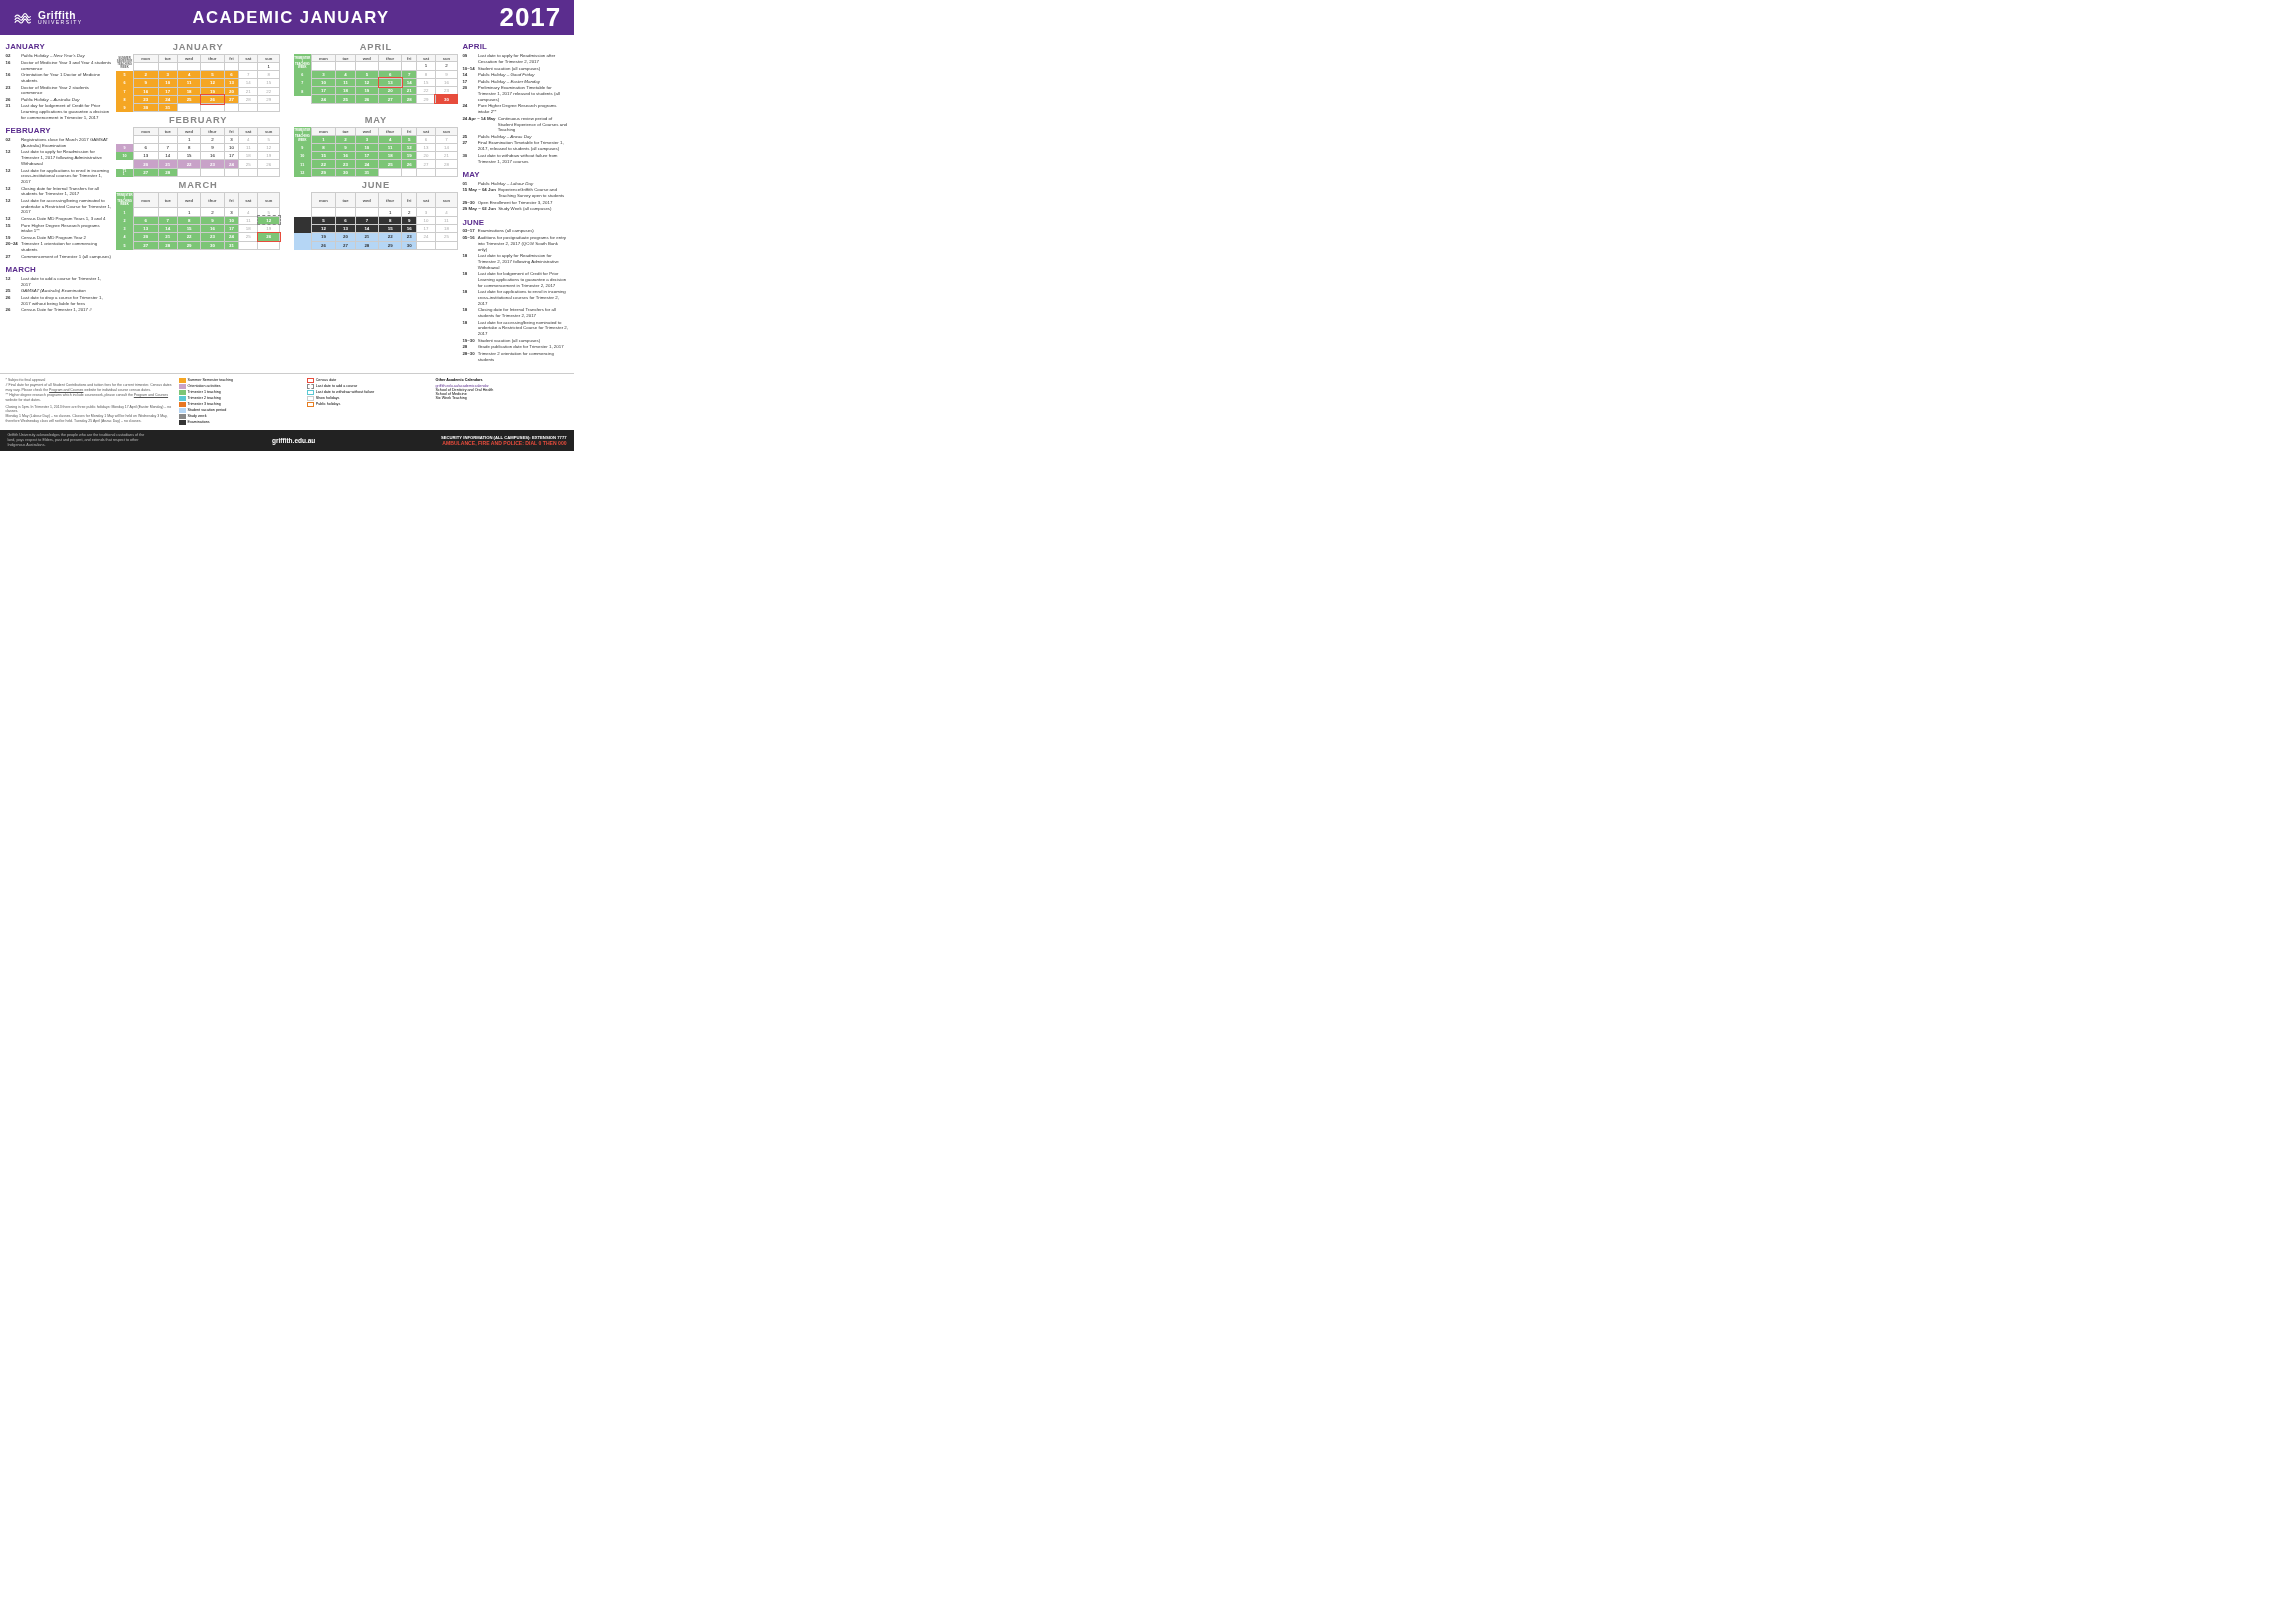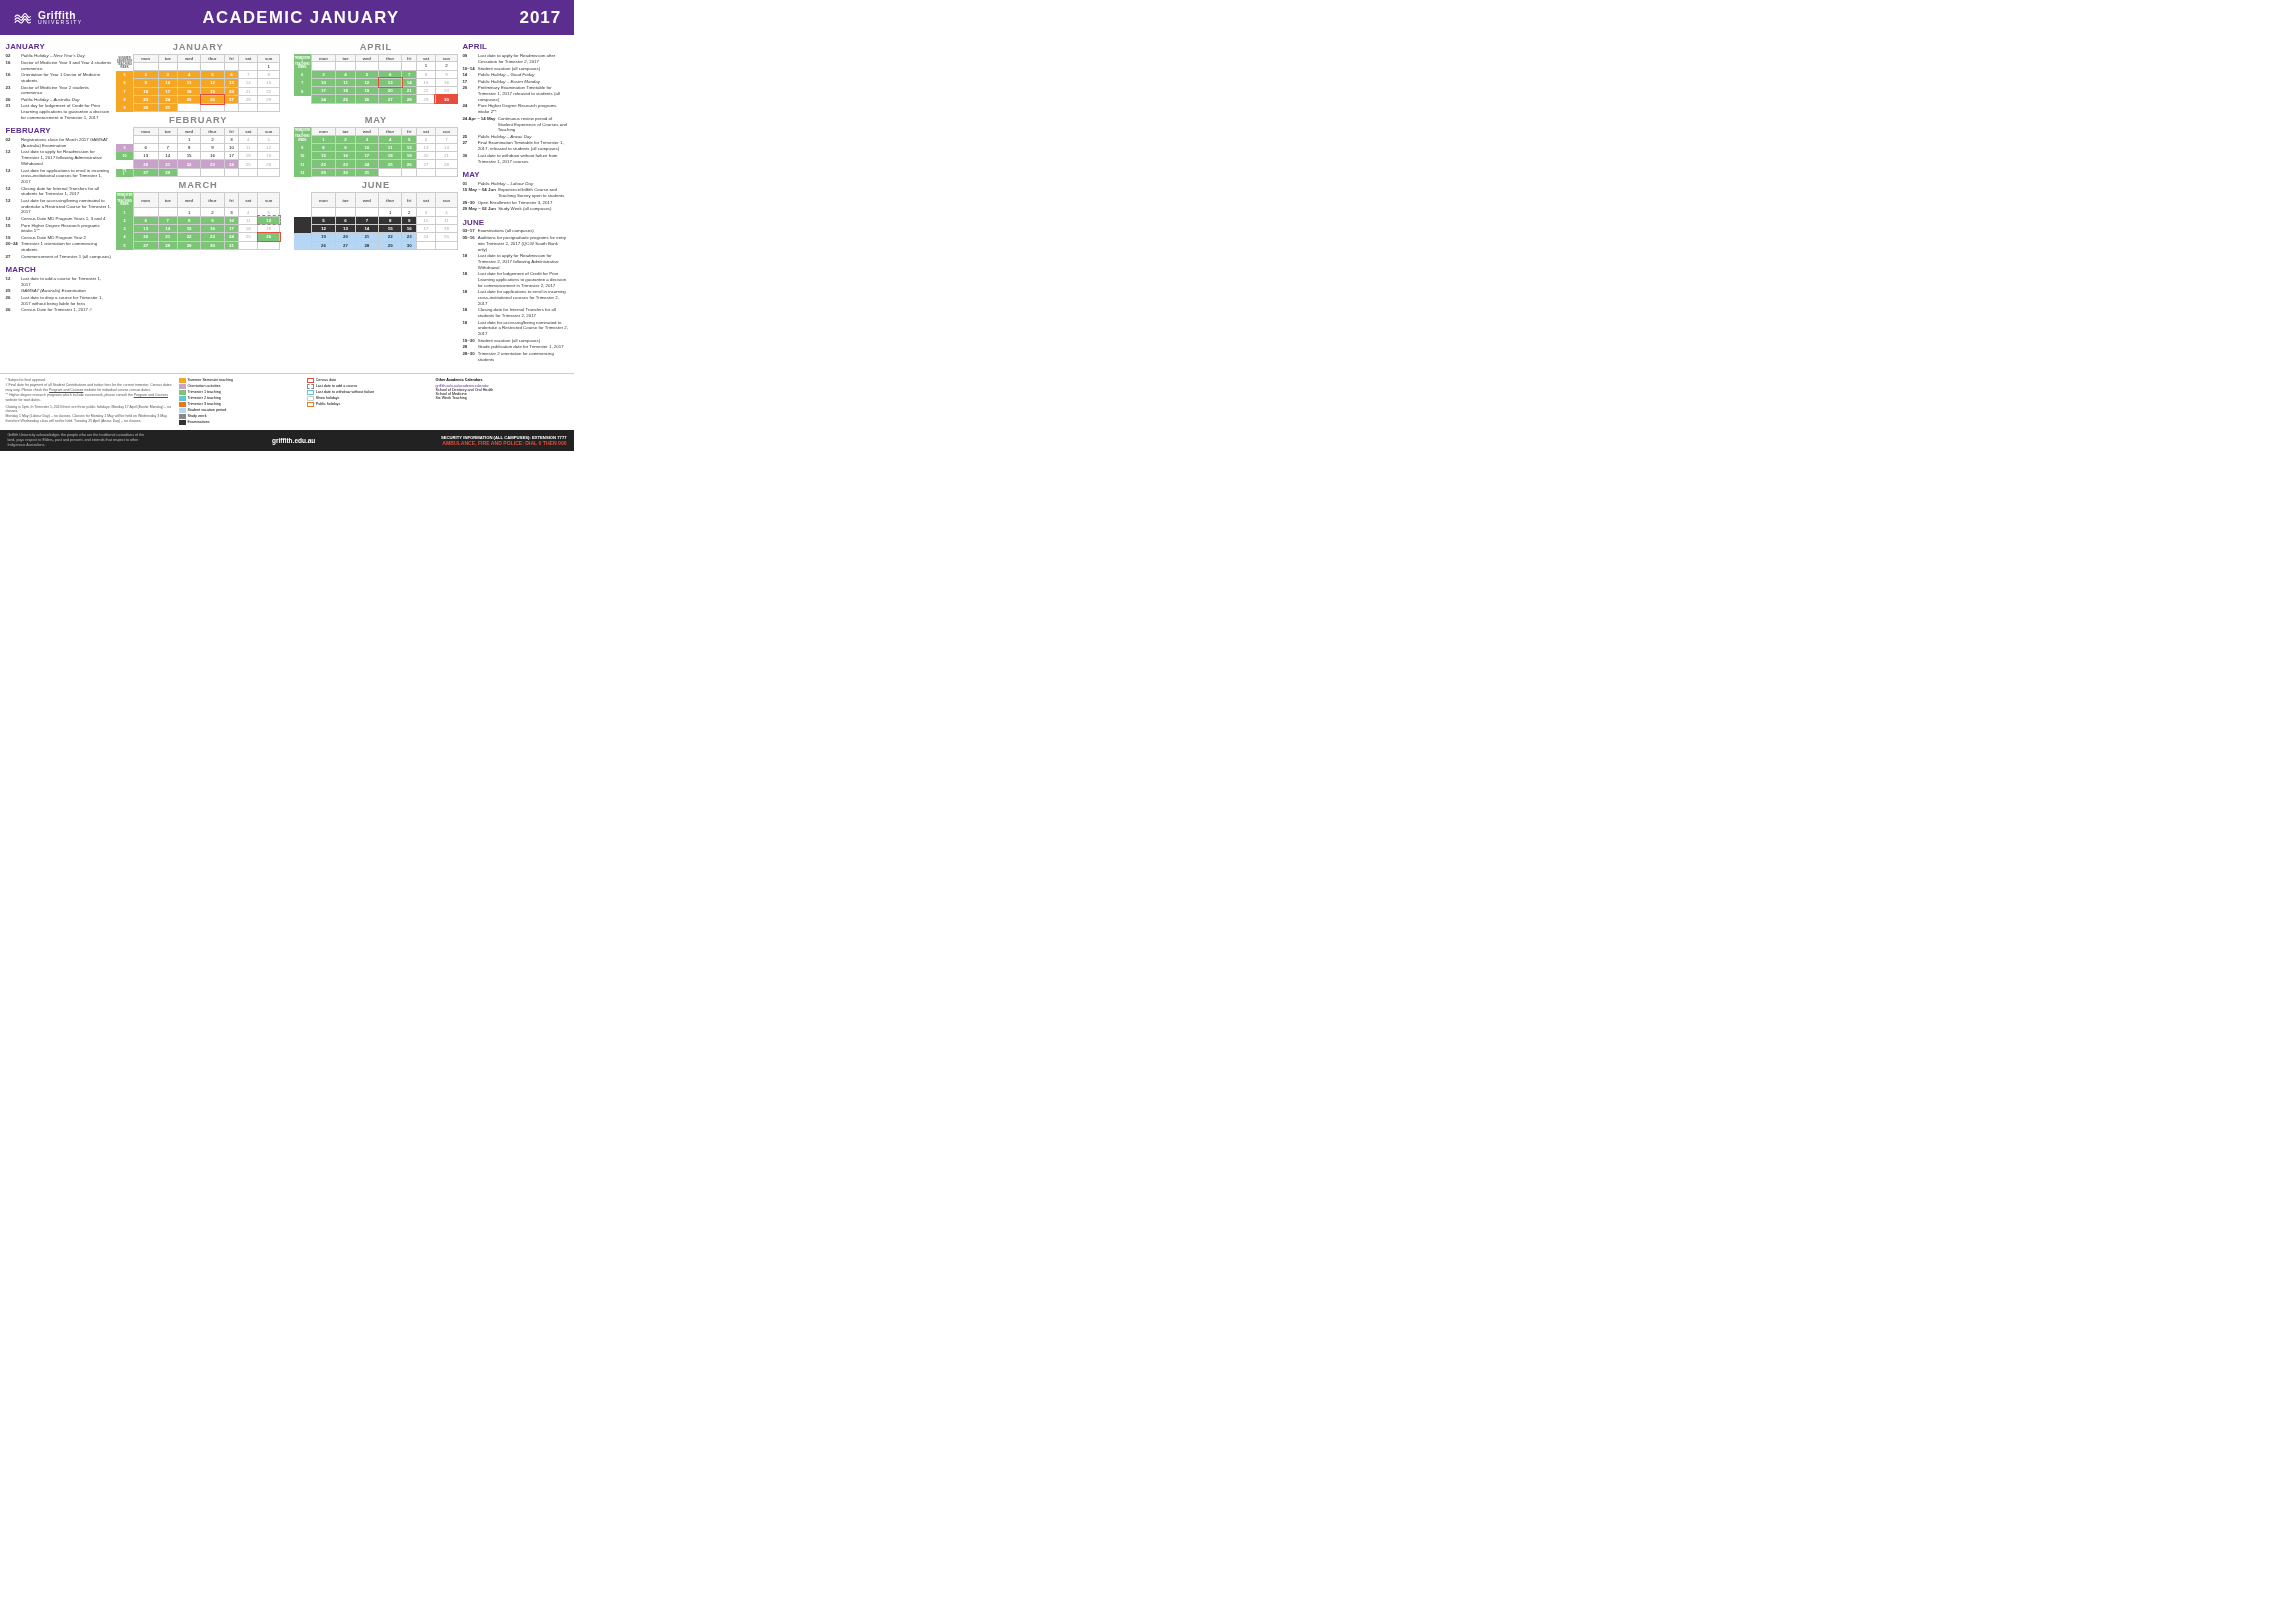--- a/index.html
+++ b/index.html
@@ -39,7 +39,7 @@
       flex: 1;
     }
     .header-year {
-      font-size: 17px;
+      font-size: 26px;
       font-weight: 900;
       letter-spacing: 0.9px;
     }

